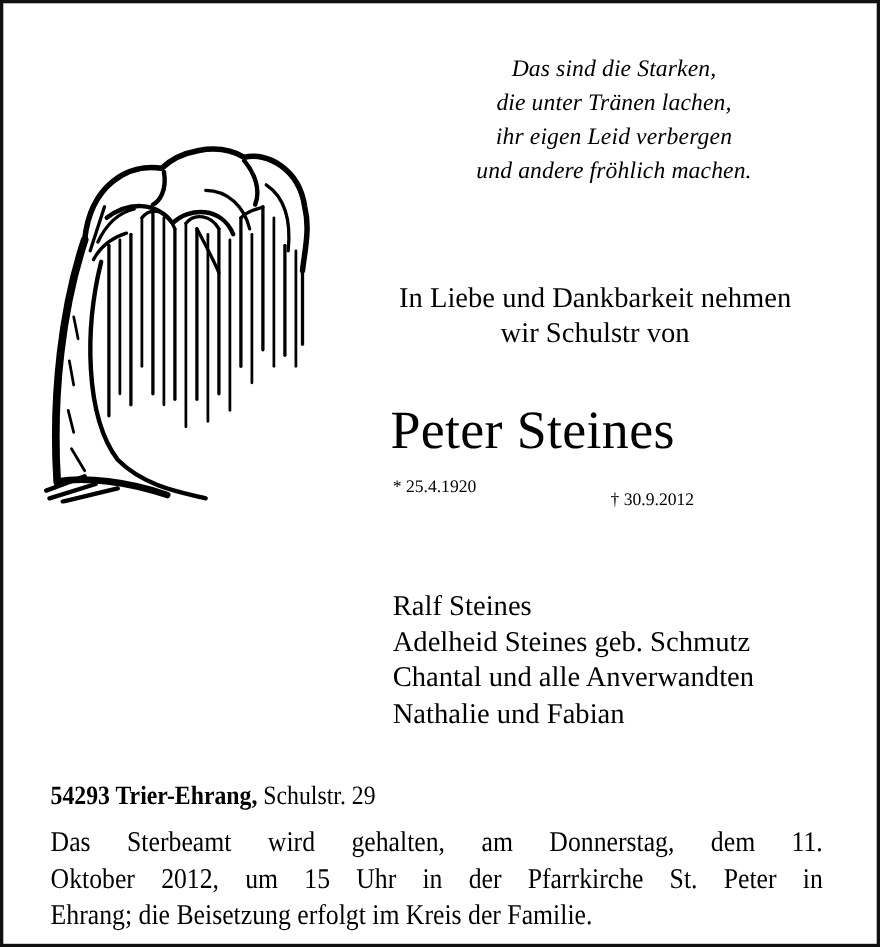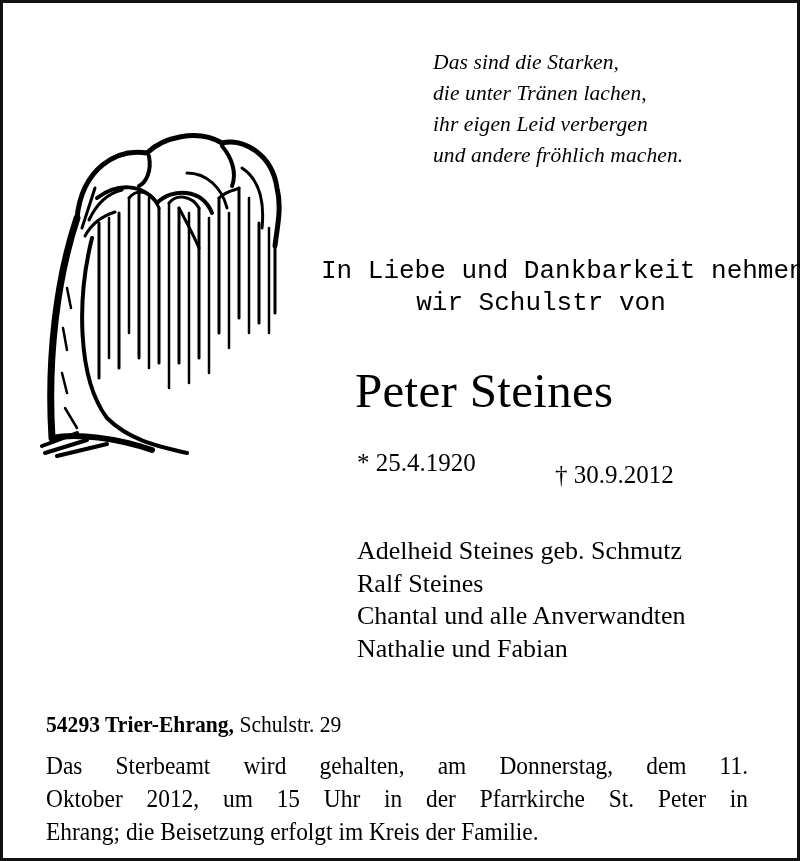--- a/index.html
+++ b/index.html
@@ -31,6 +31,7 @@
       font-size: 21.5px;
       line-height: 31px;
       letter-spacing: 0.1px;
+      text-align: center;
     }
     .motto div { white-space: nowrap; }
     .willow {

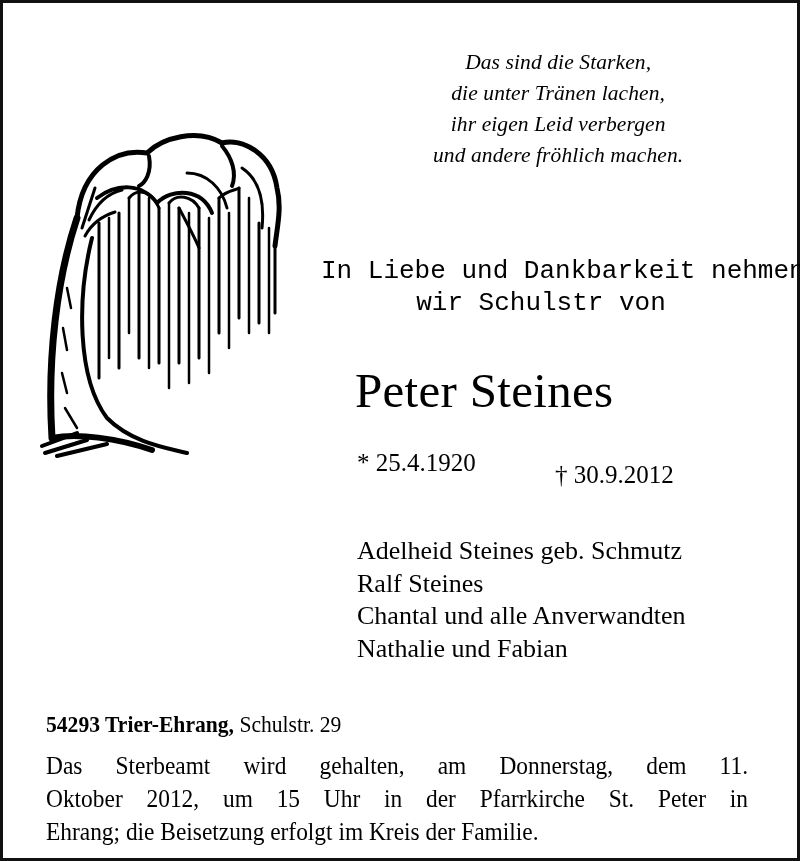--- a/index.html
+++ b/index.html
@@ -49,7 +49,6 @@
       text-align: center;
       font-size: 26px;
       line-height: 32px;
-      font-family: Liberation Mono, monospace;
     }
     .intro div { white-space: nowrap; }
     .name {

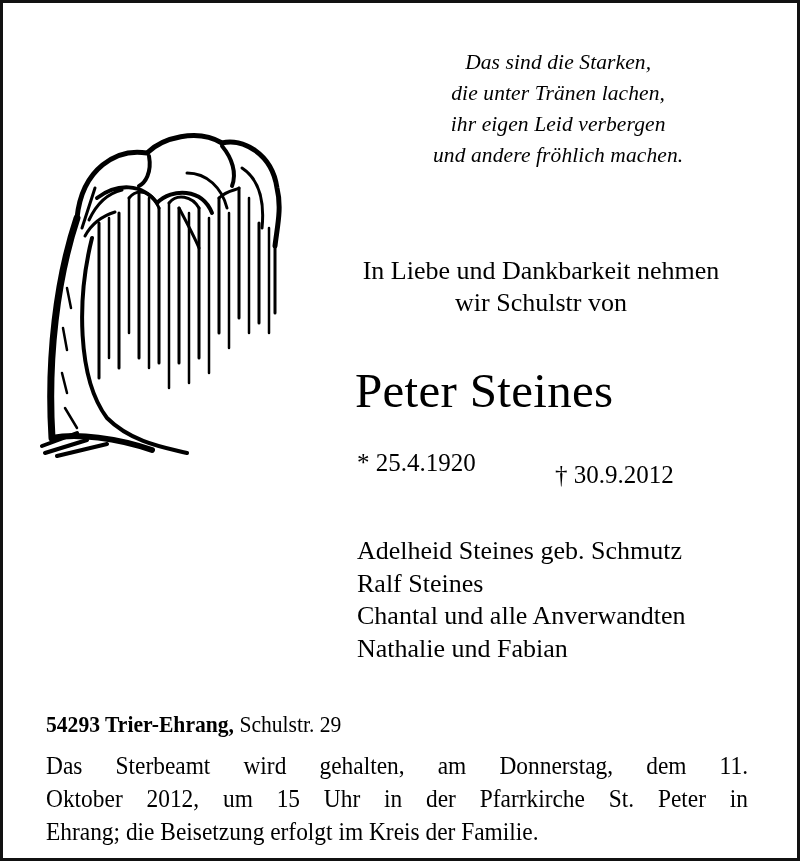--- a/index.html
+++ b/index.html
@@ -65,10 +65,9 @@
       position: absolute;
       left: 354px;
       top: 424px;
-      font-size: 25px;
+      font-size: 16px;
       line-height: 32px;
       white-space: nowrap;
-      margin-top: 20px;
     }
     .dates .death {
       position: absolute;

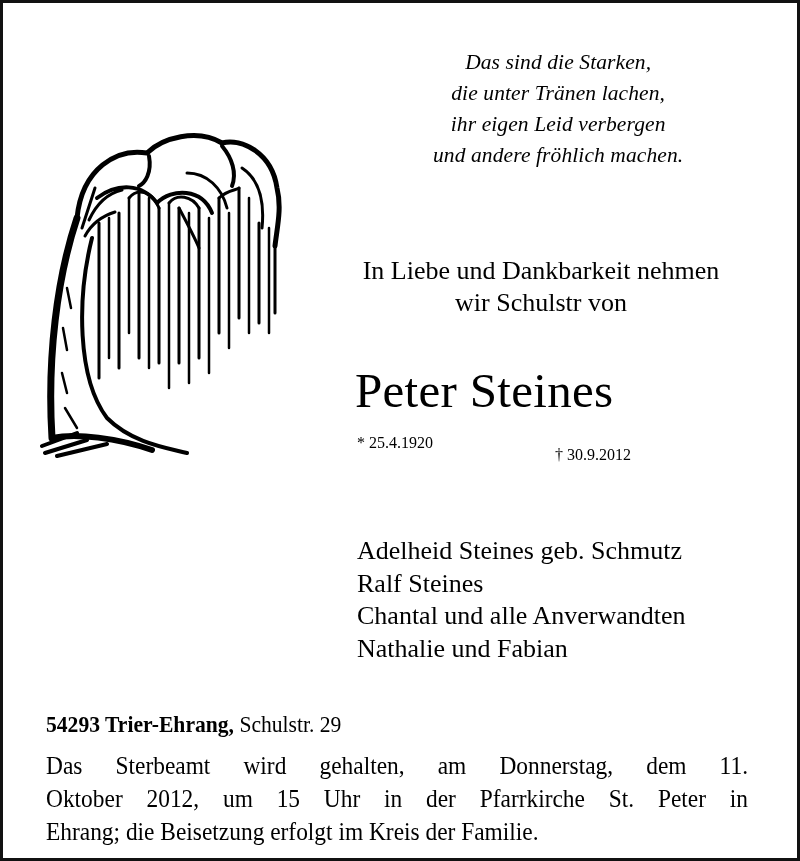--- a/index.html
+++ b/index.html
@@ -184,8 +184,8 @@
   </div>
 
   <div class="mourners">
+    <div>Ralf Steines</div>
     <div>Adelheid Steines geb. Schmutz</div>
-    <div>Ralf Steines</div>
     <div>Chantal und alle Anverwandten</div>
     <div>Nathalie und Fabian</div>
   </div>

